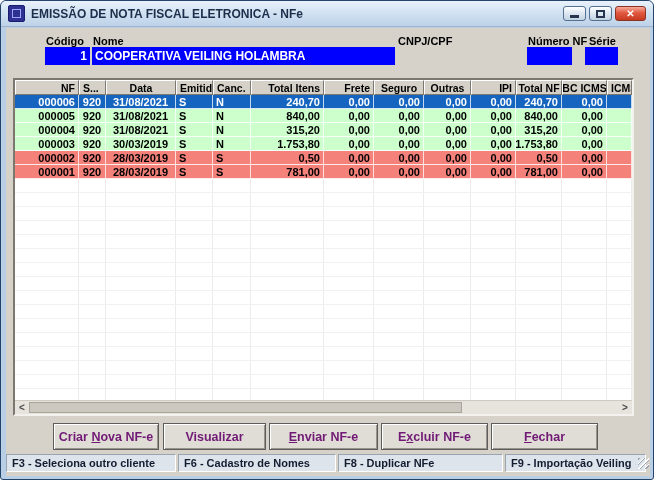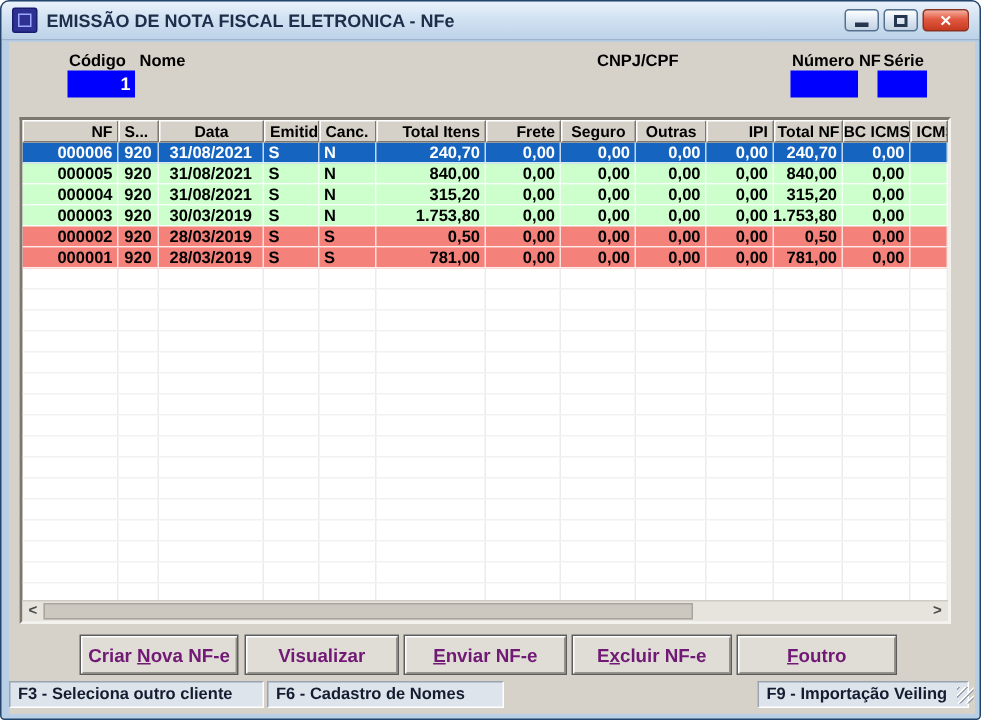--- a/index.html
+++ b/index.html
@@ -105,6 +105,7 @@
     <div class="fld-box b-codigo">1</div>
 
     <span class="fld-label l-nome">Nome</span>
+    <div class="fld-box b-nome">COOPERATIVA VEILING HOLAMBRA</div>
 
     <span class="fld-label l-cnpj">CNPJ/CPF</span>
 

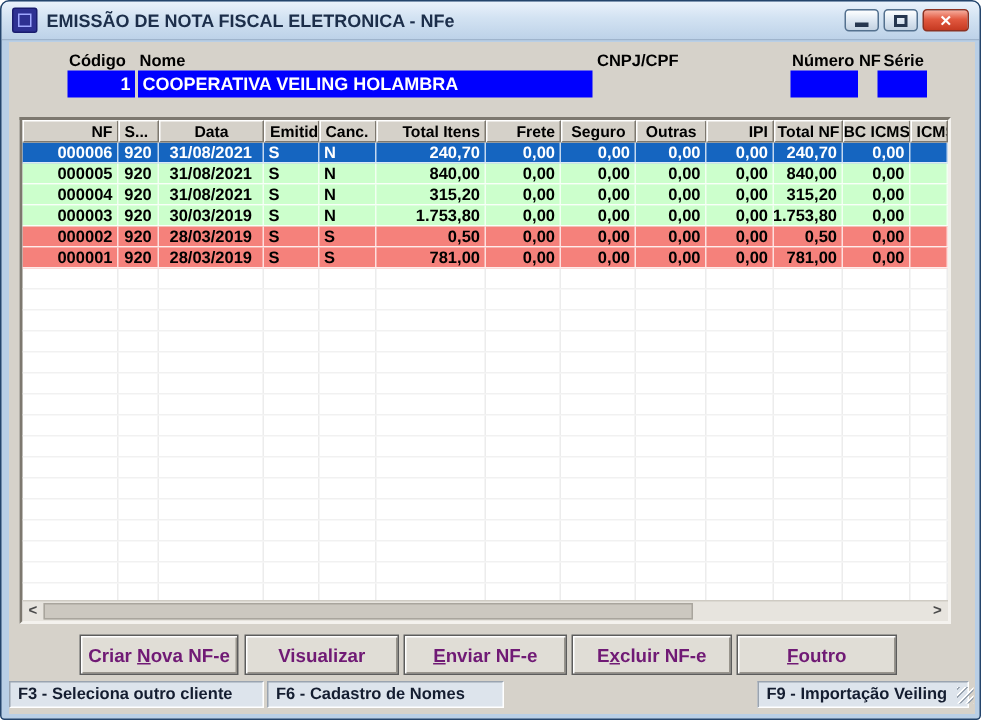--- a/index.html
+++ b/index.html
@@ -484,7 +484,7 @@
         <span><span>E</span><u>x</u><span>cluir NF-e</span></span>
       </button>
     <button class="btn b4">
-        <span><span></span><u>F</u><span>outro</span></span>
+        <span><span></span><u>F</u><span>echar</span></span>
       </button>
 
     <div class="spanel s0">F3 - Seleciona outro cliente</div>

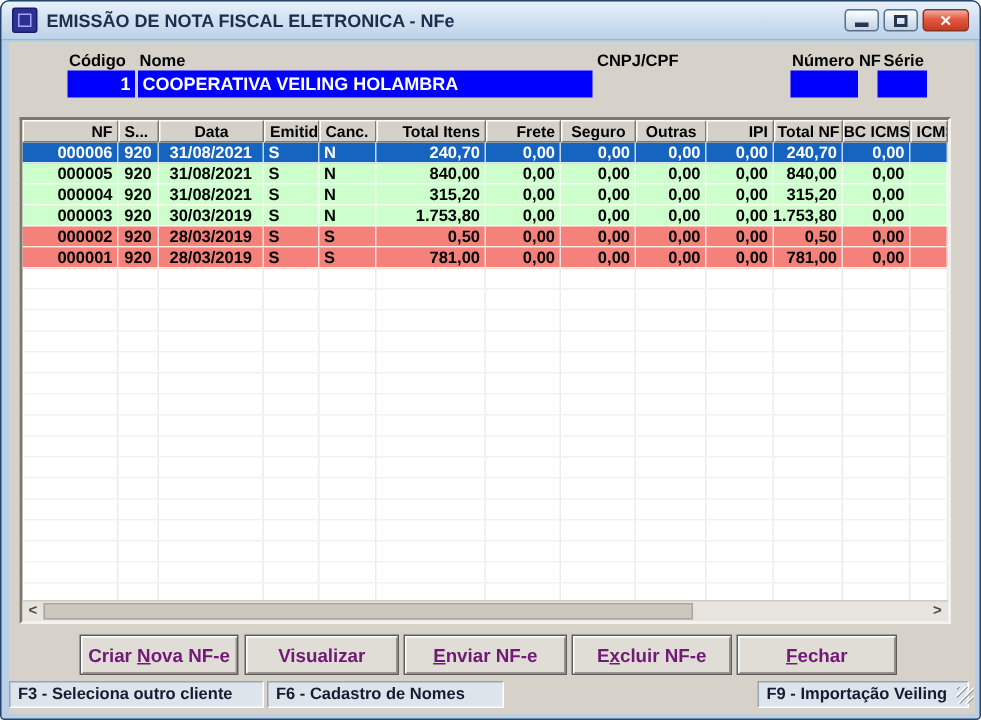--- a/index.html
+++ b/index.html
@@ -489,6 +489,7 @@
 
     <div class="spanel s0">F3 - Seleciona outro cliente</div>
     <div class="spanel s1">F6 - Cadastro de Nomes</div>
+    <div class="spanel s2">F8 - Duplicar NFe</div>
     <div class="spanel s3">F9 - Importação Veiling</div>
     <div class="grip"></div>
 

